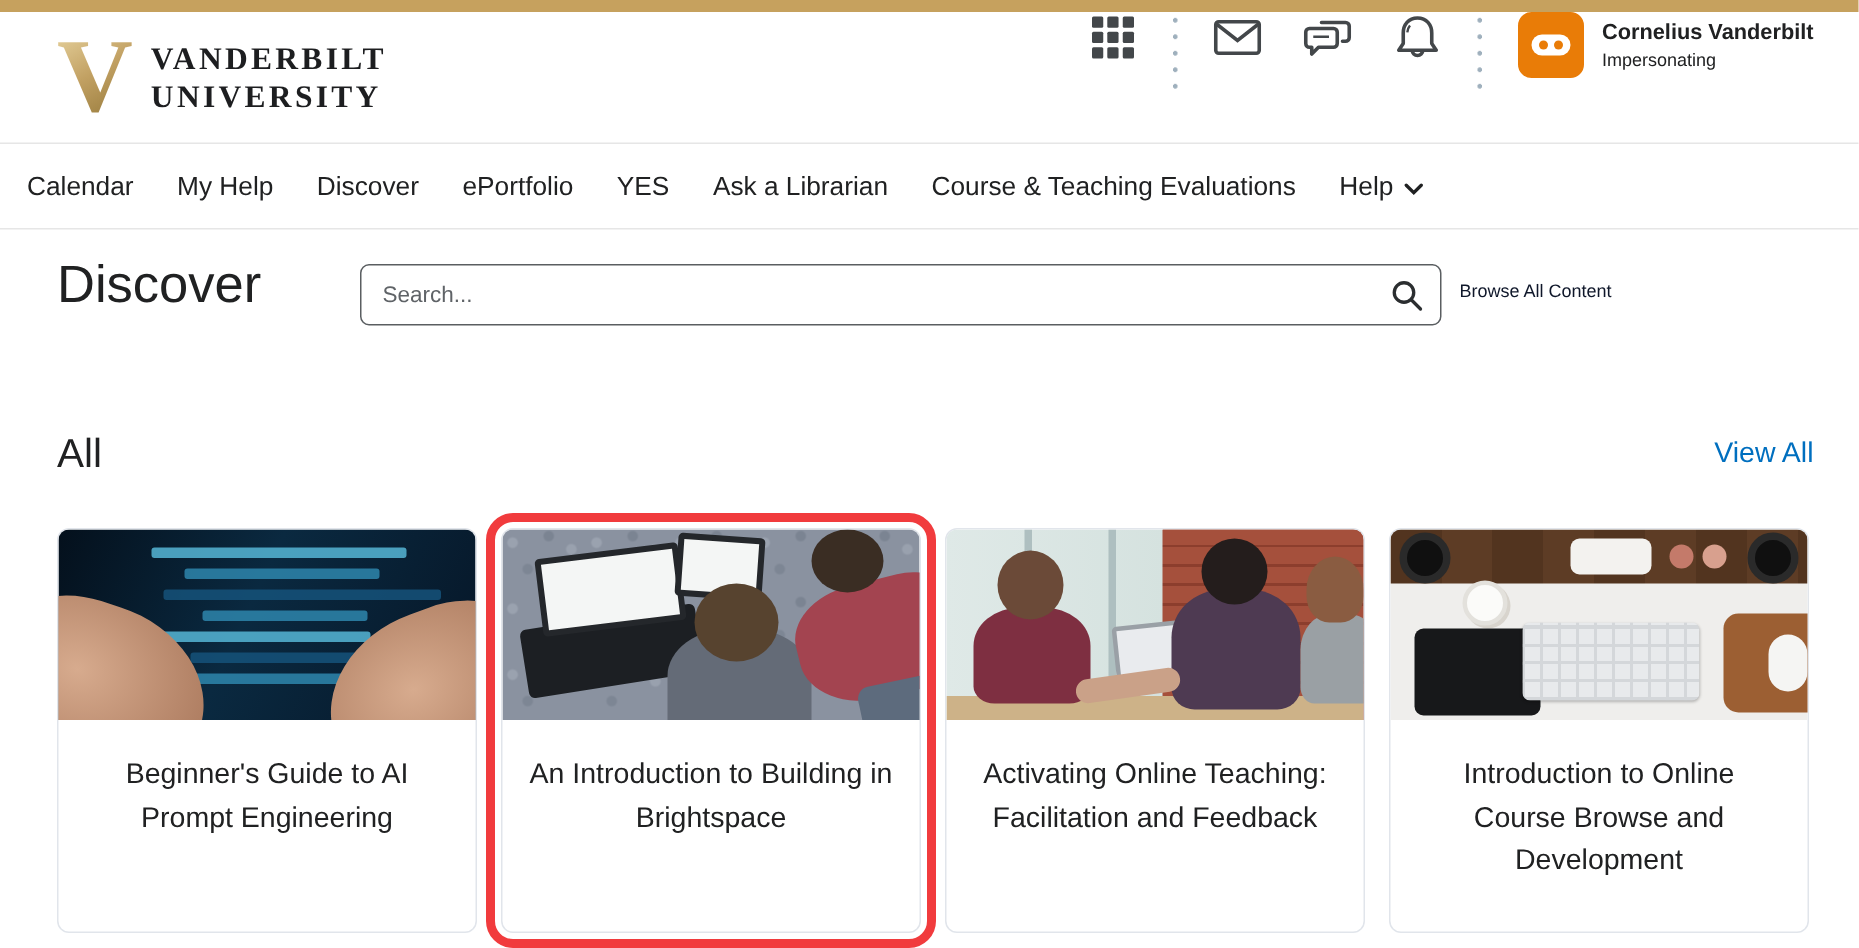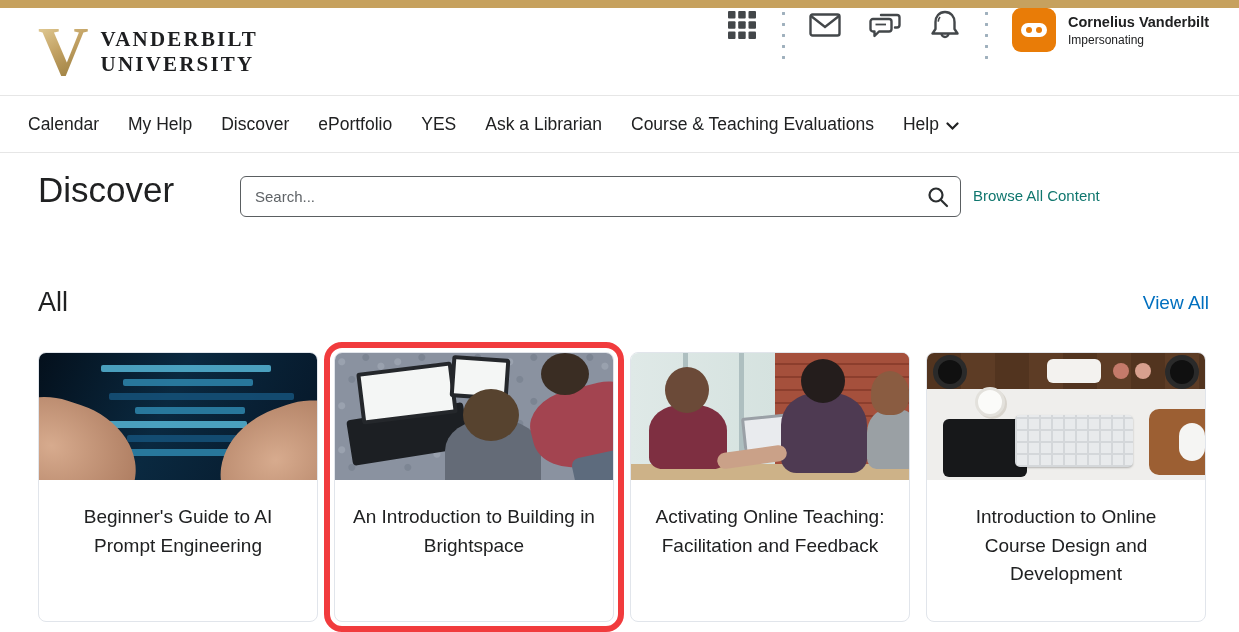--- a/index.html
+++ b/index.html
@@ -40,7 +40,7 @@
 
   
   .nav { position:absolute; left:0; top:97px; width:1239px; height:56px; background:#fff;
-    border-bottom:1px solid #e6e6e6; display:flex; align-items:center; gap:29px; padding-left:28px; }
+    border-bottom:1px solid #e6e6e6; display:flex; align-items:center; gap:29px; padding-left:18px; }
   .nav-item { font-size:17.5px; color:#202122; cursor:pointer; white-space:nowrap; }
   .nav-help { display:flex; align-items:center; gap:7px; cursor:pointer; }
   .nav-help svg { margin-top:3px; }

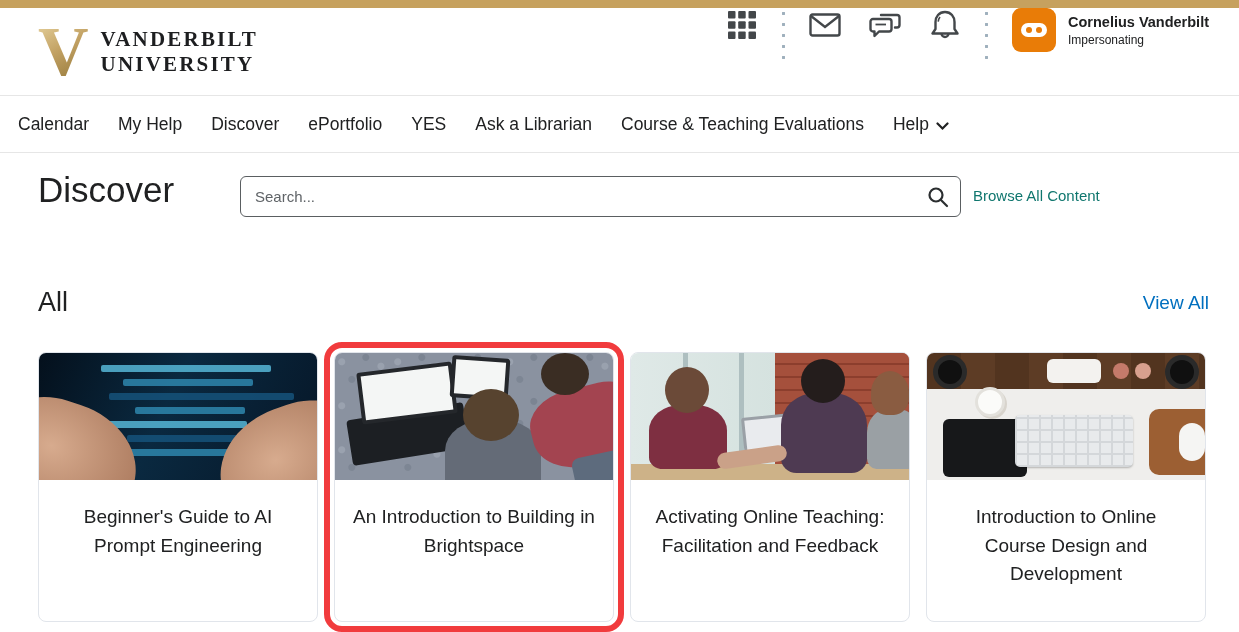--- a/index.html
+++ b/index.html
@@ -55,7 +55,7 @@
   .searchbox input::placeholder { color:#5f6367; opacity:1; }
   .search-btn { position:absolute; right:4px; top:3px; width:36px; height:33px; border:none;
     background:none; cursor:pointer; display:flex; align-items:center; justify-content:center; }
-  .browse-link { position:absolute; left:973px; top:187px; font-size:15px; color:#0f766e;
+  .browse-link { position:absolute; left:973px; top:187px; font-size:12px; color:#0f172a;
     cursor:pointer; text-decoration:none; }
 
   

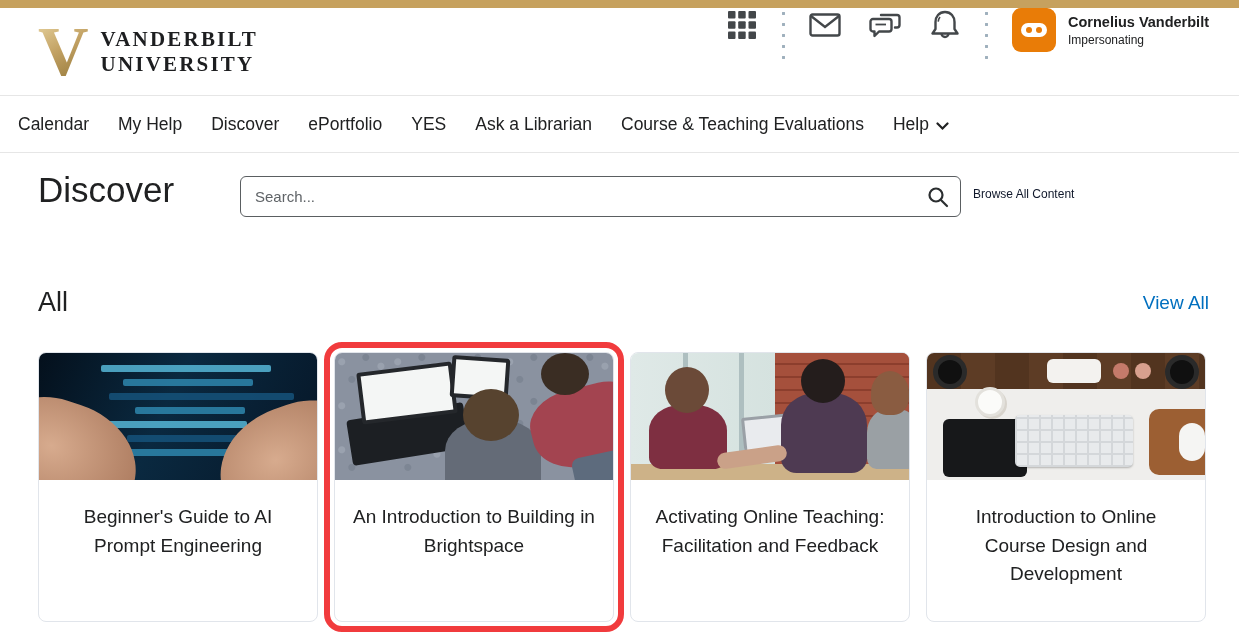--- a/index.html
+++ b/index.html
@@ -282,7 +282,7 @@
         <div class="shape mouse"></div>
       </div>
     </div>
-    <div class="card-title">Introduction to Online Course Design and Development</div>
+    <div class="card-title">Introduction to Online Course Browse and Development</div>
   </div>
 
 </div>

